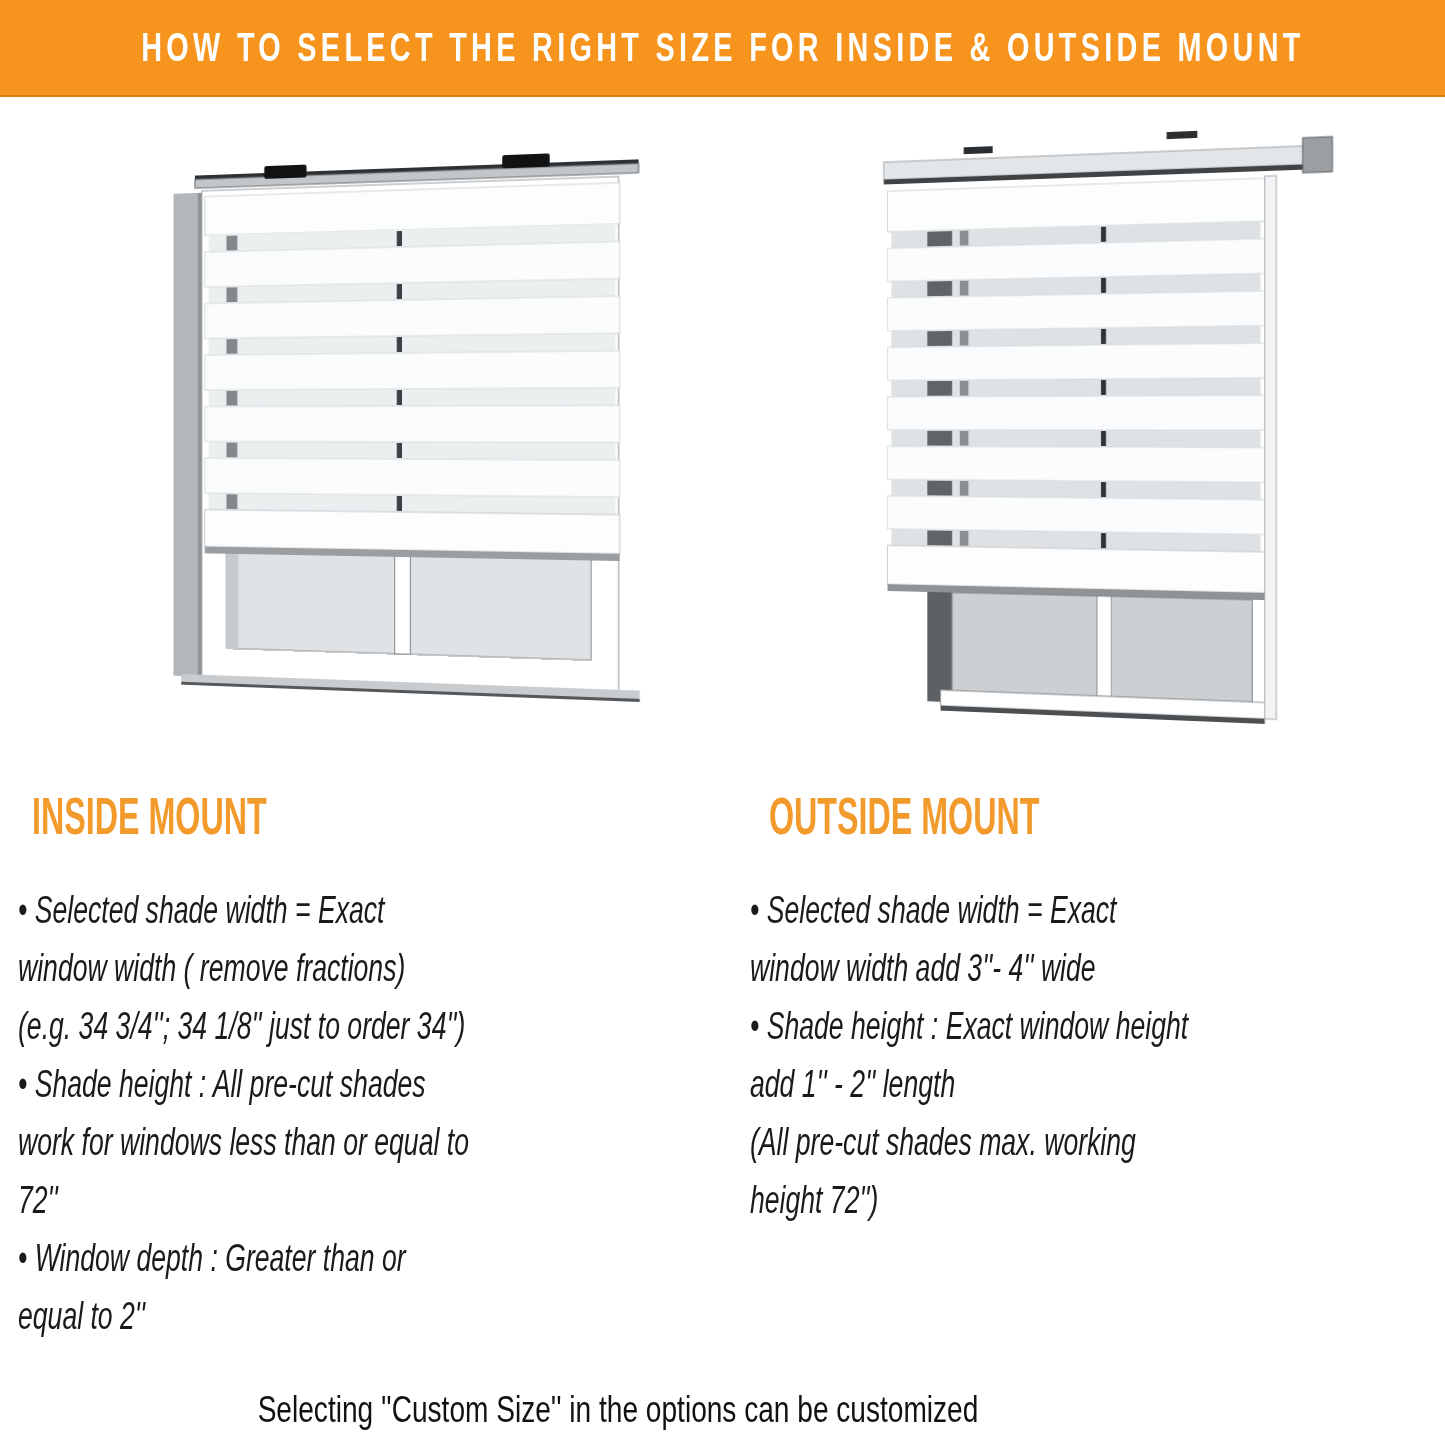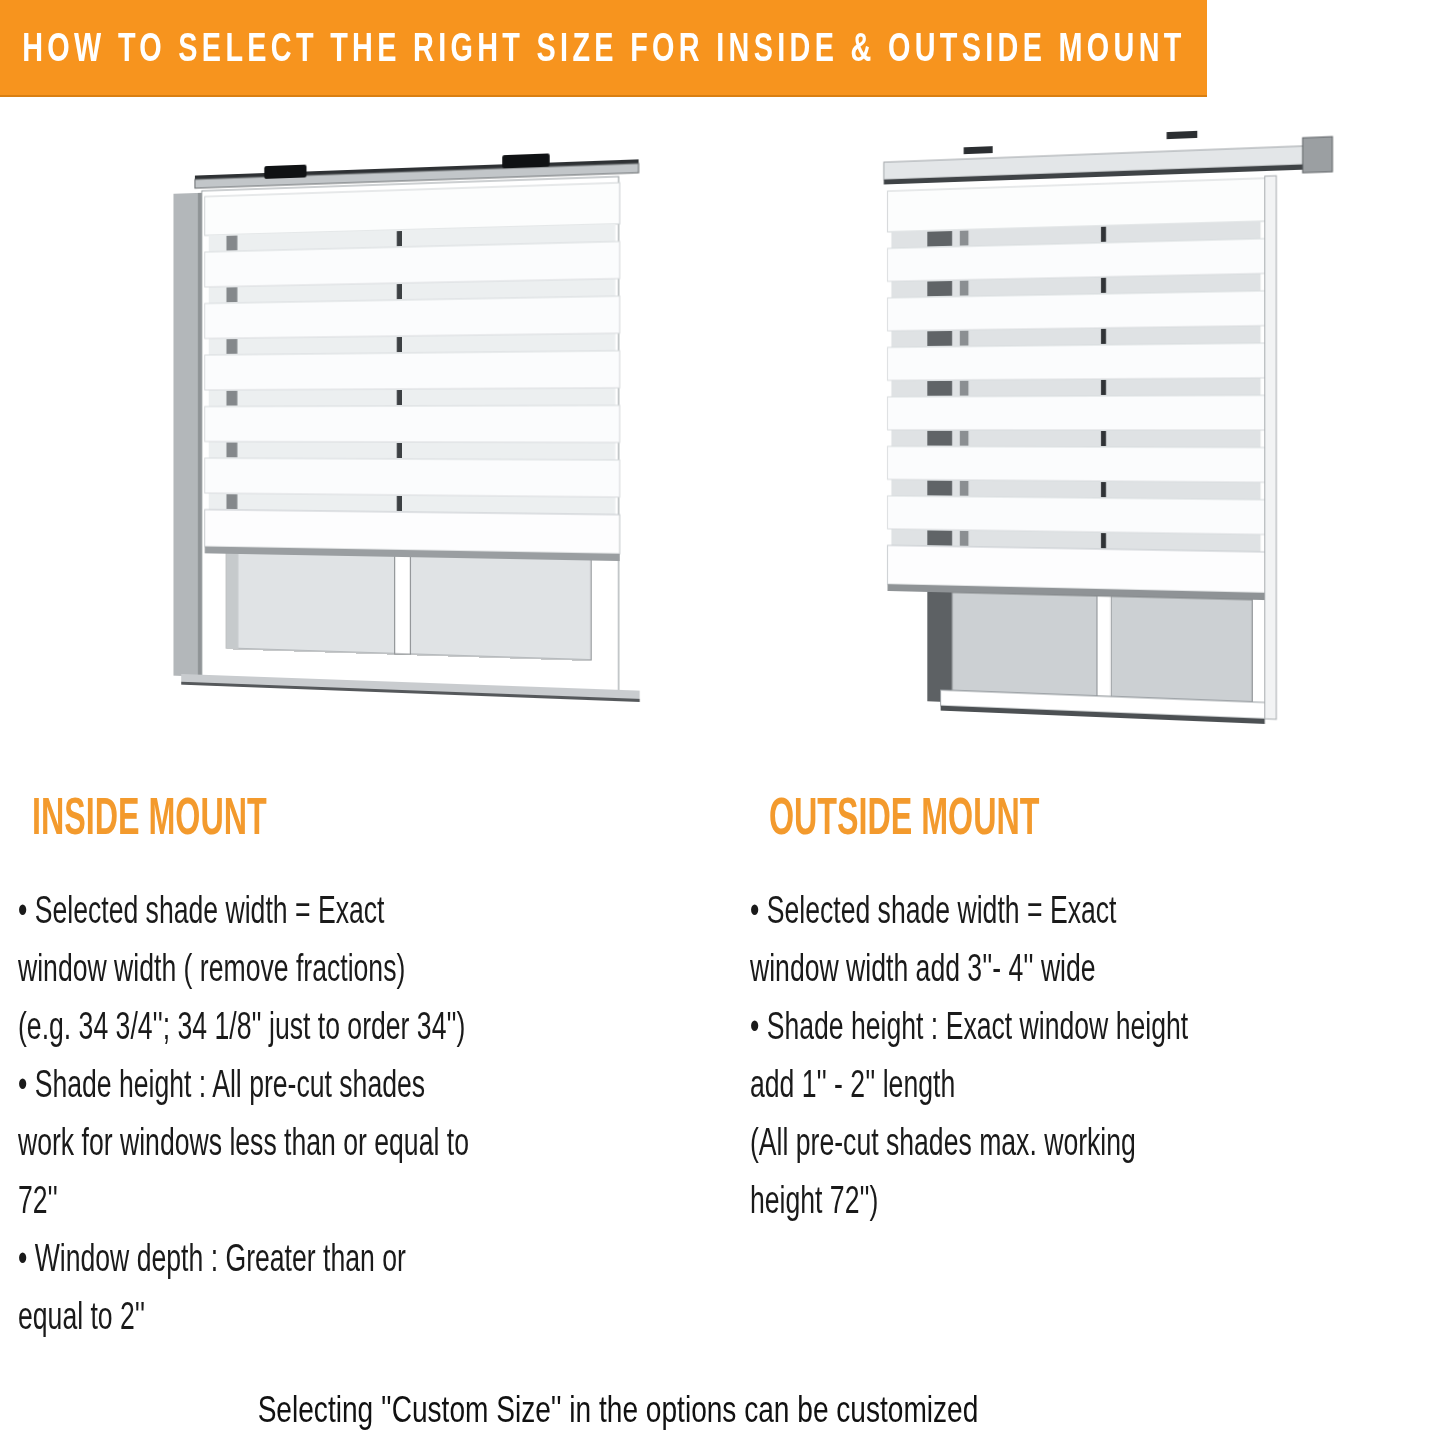--- a/index.html
+++ b/index.html
@@ -12,7 +12,7 @@
   }
   
   .banner{
-    position:absolute;left:0;top:0;width:1207px;height:95px;
+    position:absolute;left:0;top:0;width:1445px;height:95px;
     background:#F7941E;
     border-bottom:2px solid #d97f12;
     display:flex;align-items:center;justify-content:center;

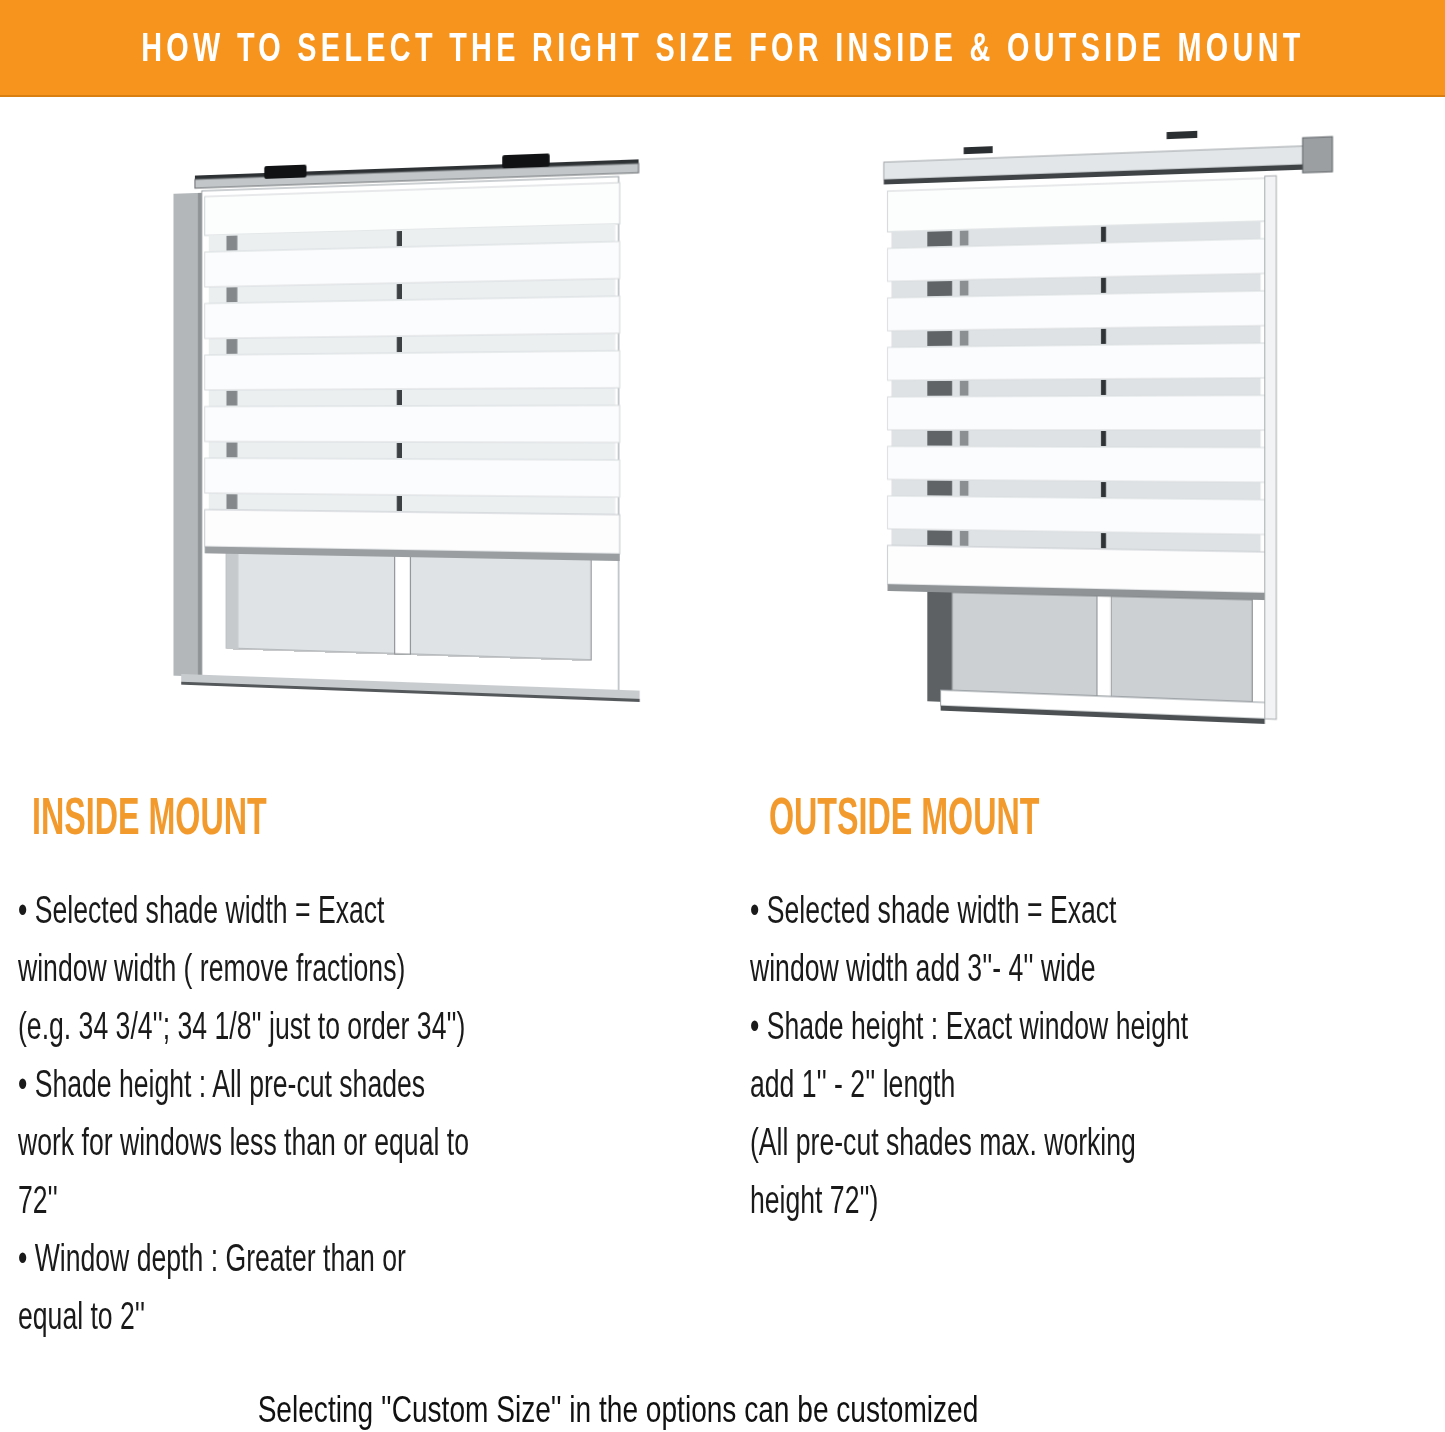--- a/index.html
+++ b/index.html
@@ -38,7 +38,7 @@
   }
   #col-inside .mount-heading{margin-left:14px;}
   #col-outside .mount-heading{margin-left:19px;}
-  .lines{margin-top:37px;}
+  .lines{margin-top:37px;font-style:italic;}
   .line{
     font-size:38px;line-height:58px;color:#1A1A1A;
     white-space:nowrap;transform:scaleX(0.70);transform-origin:0 50%;

